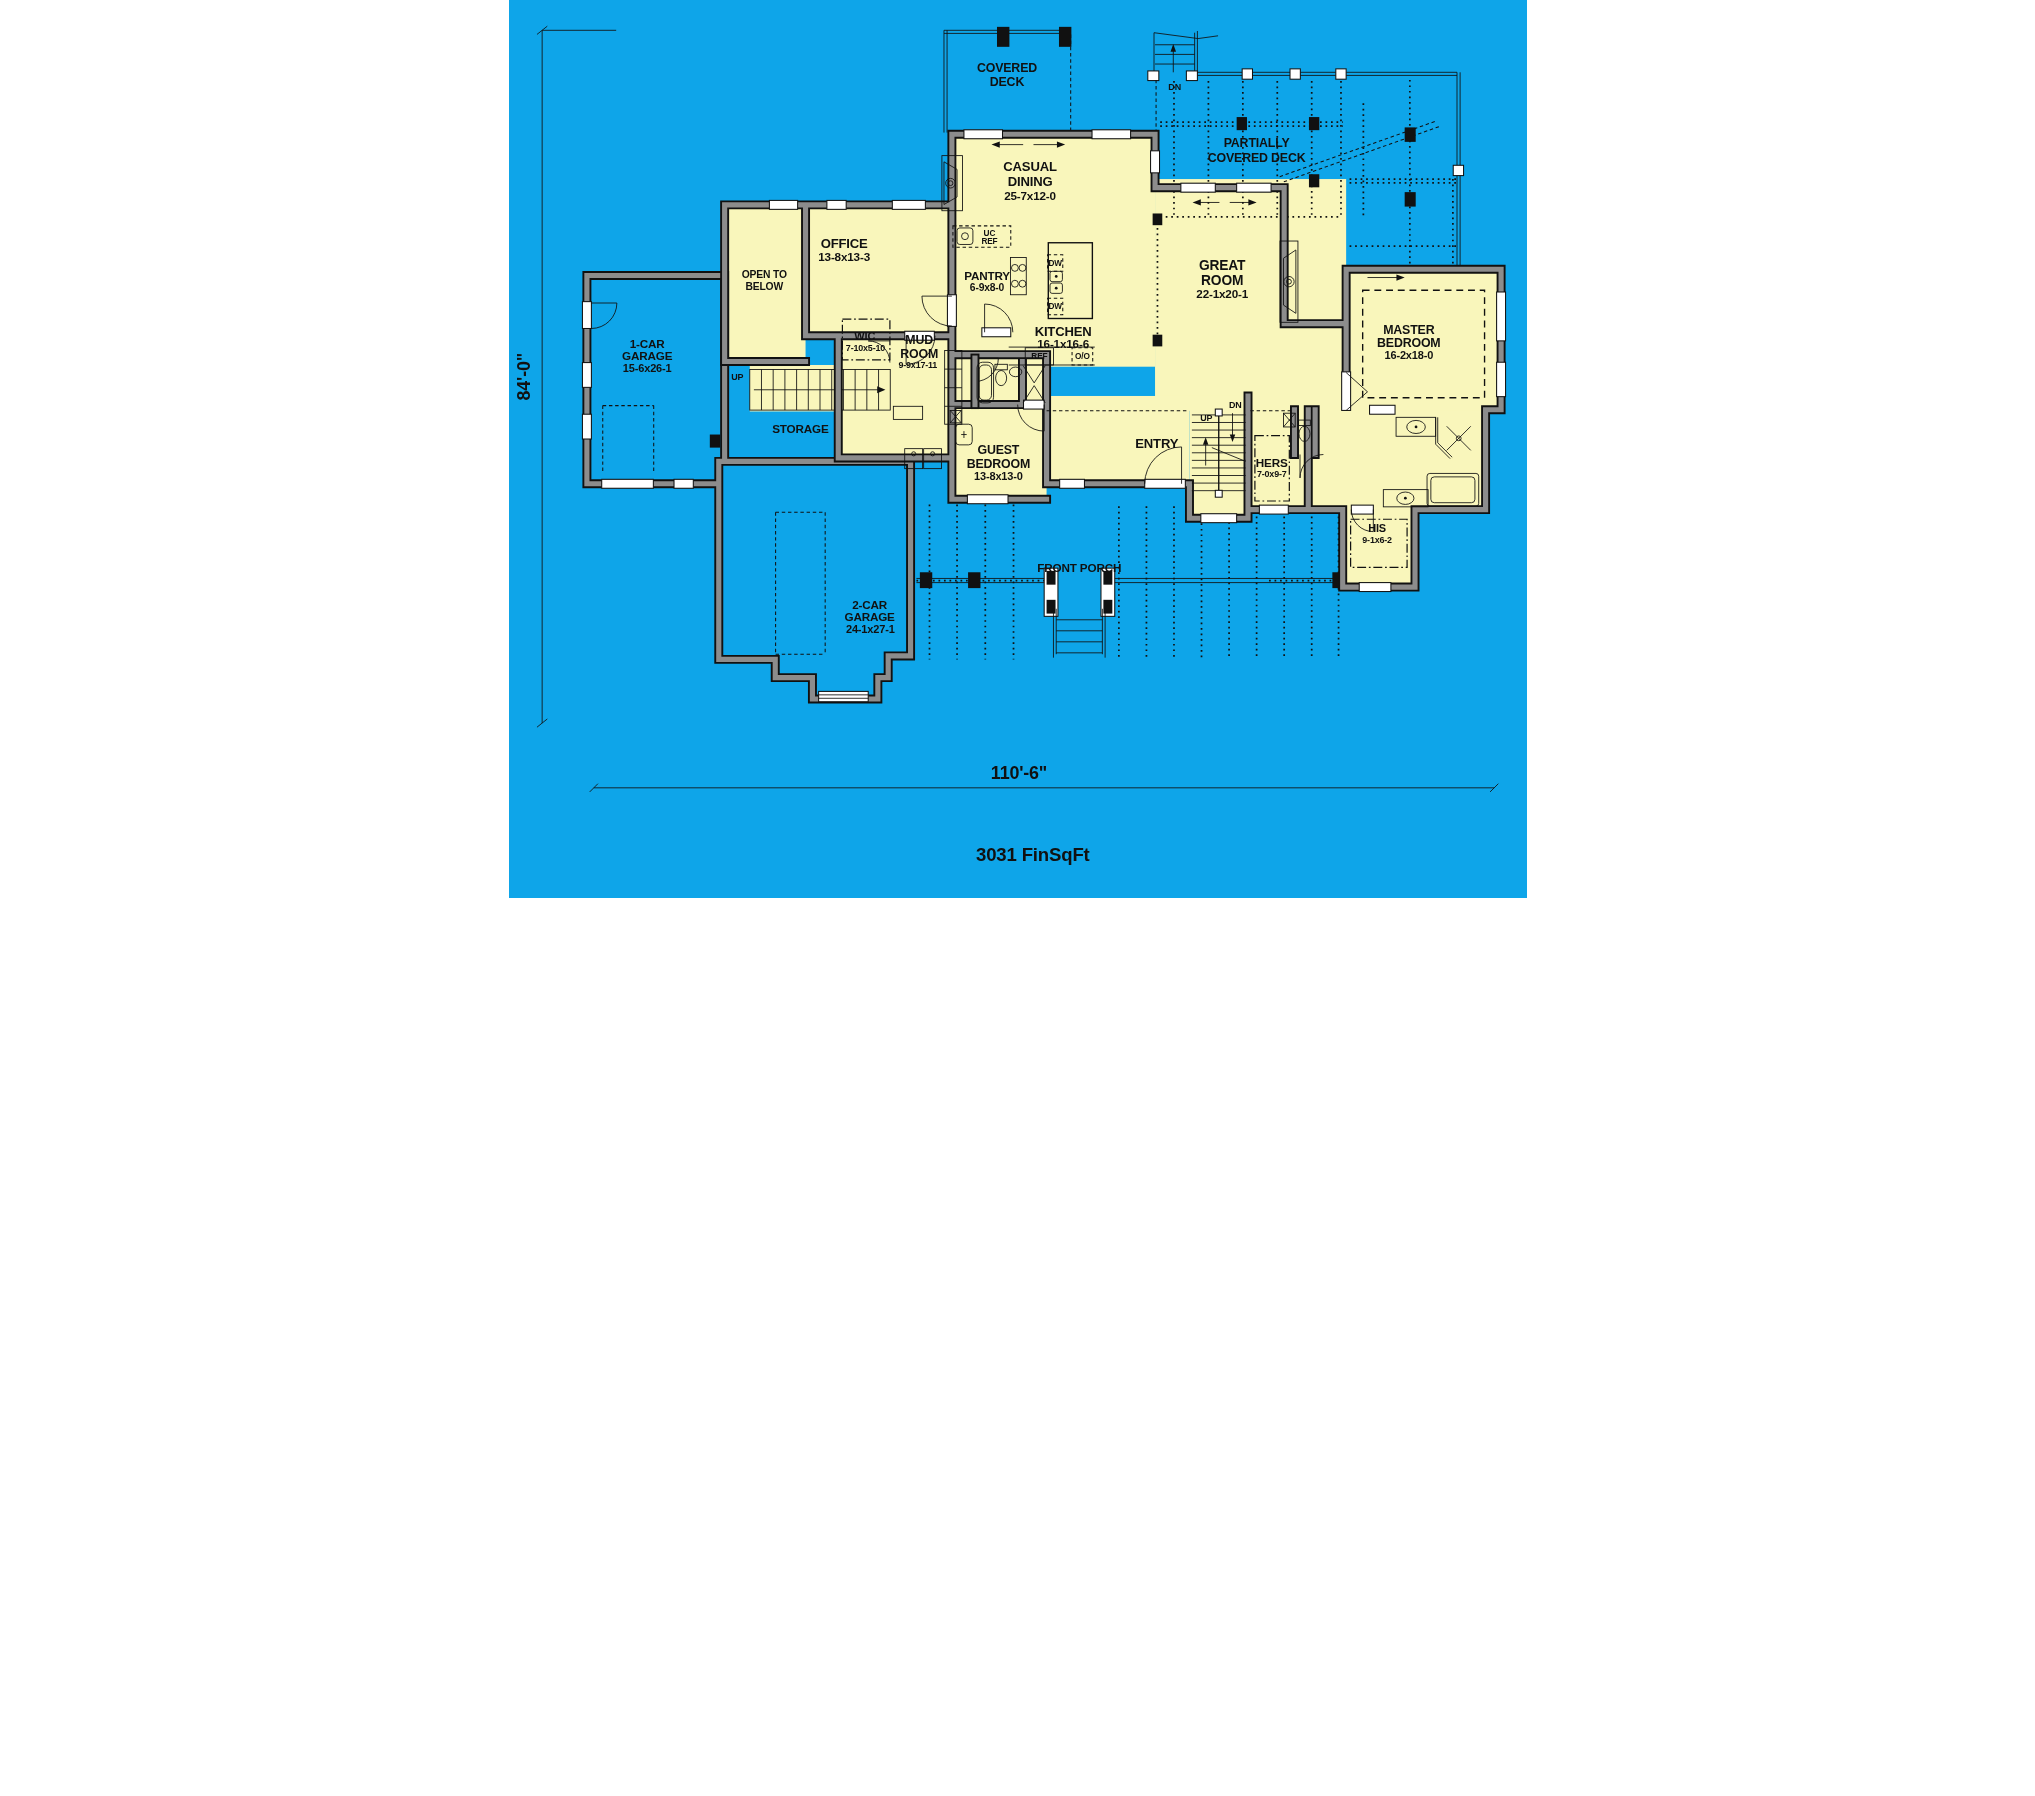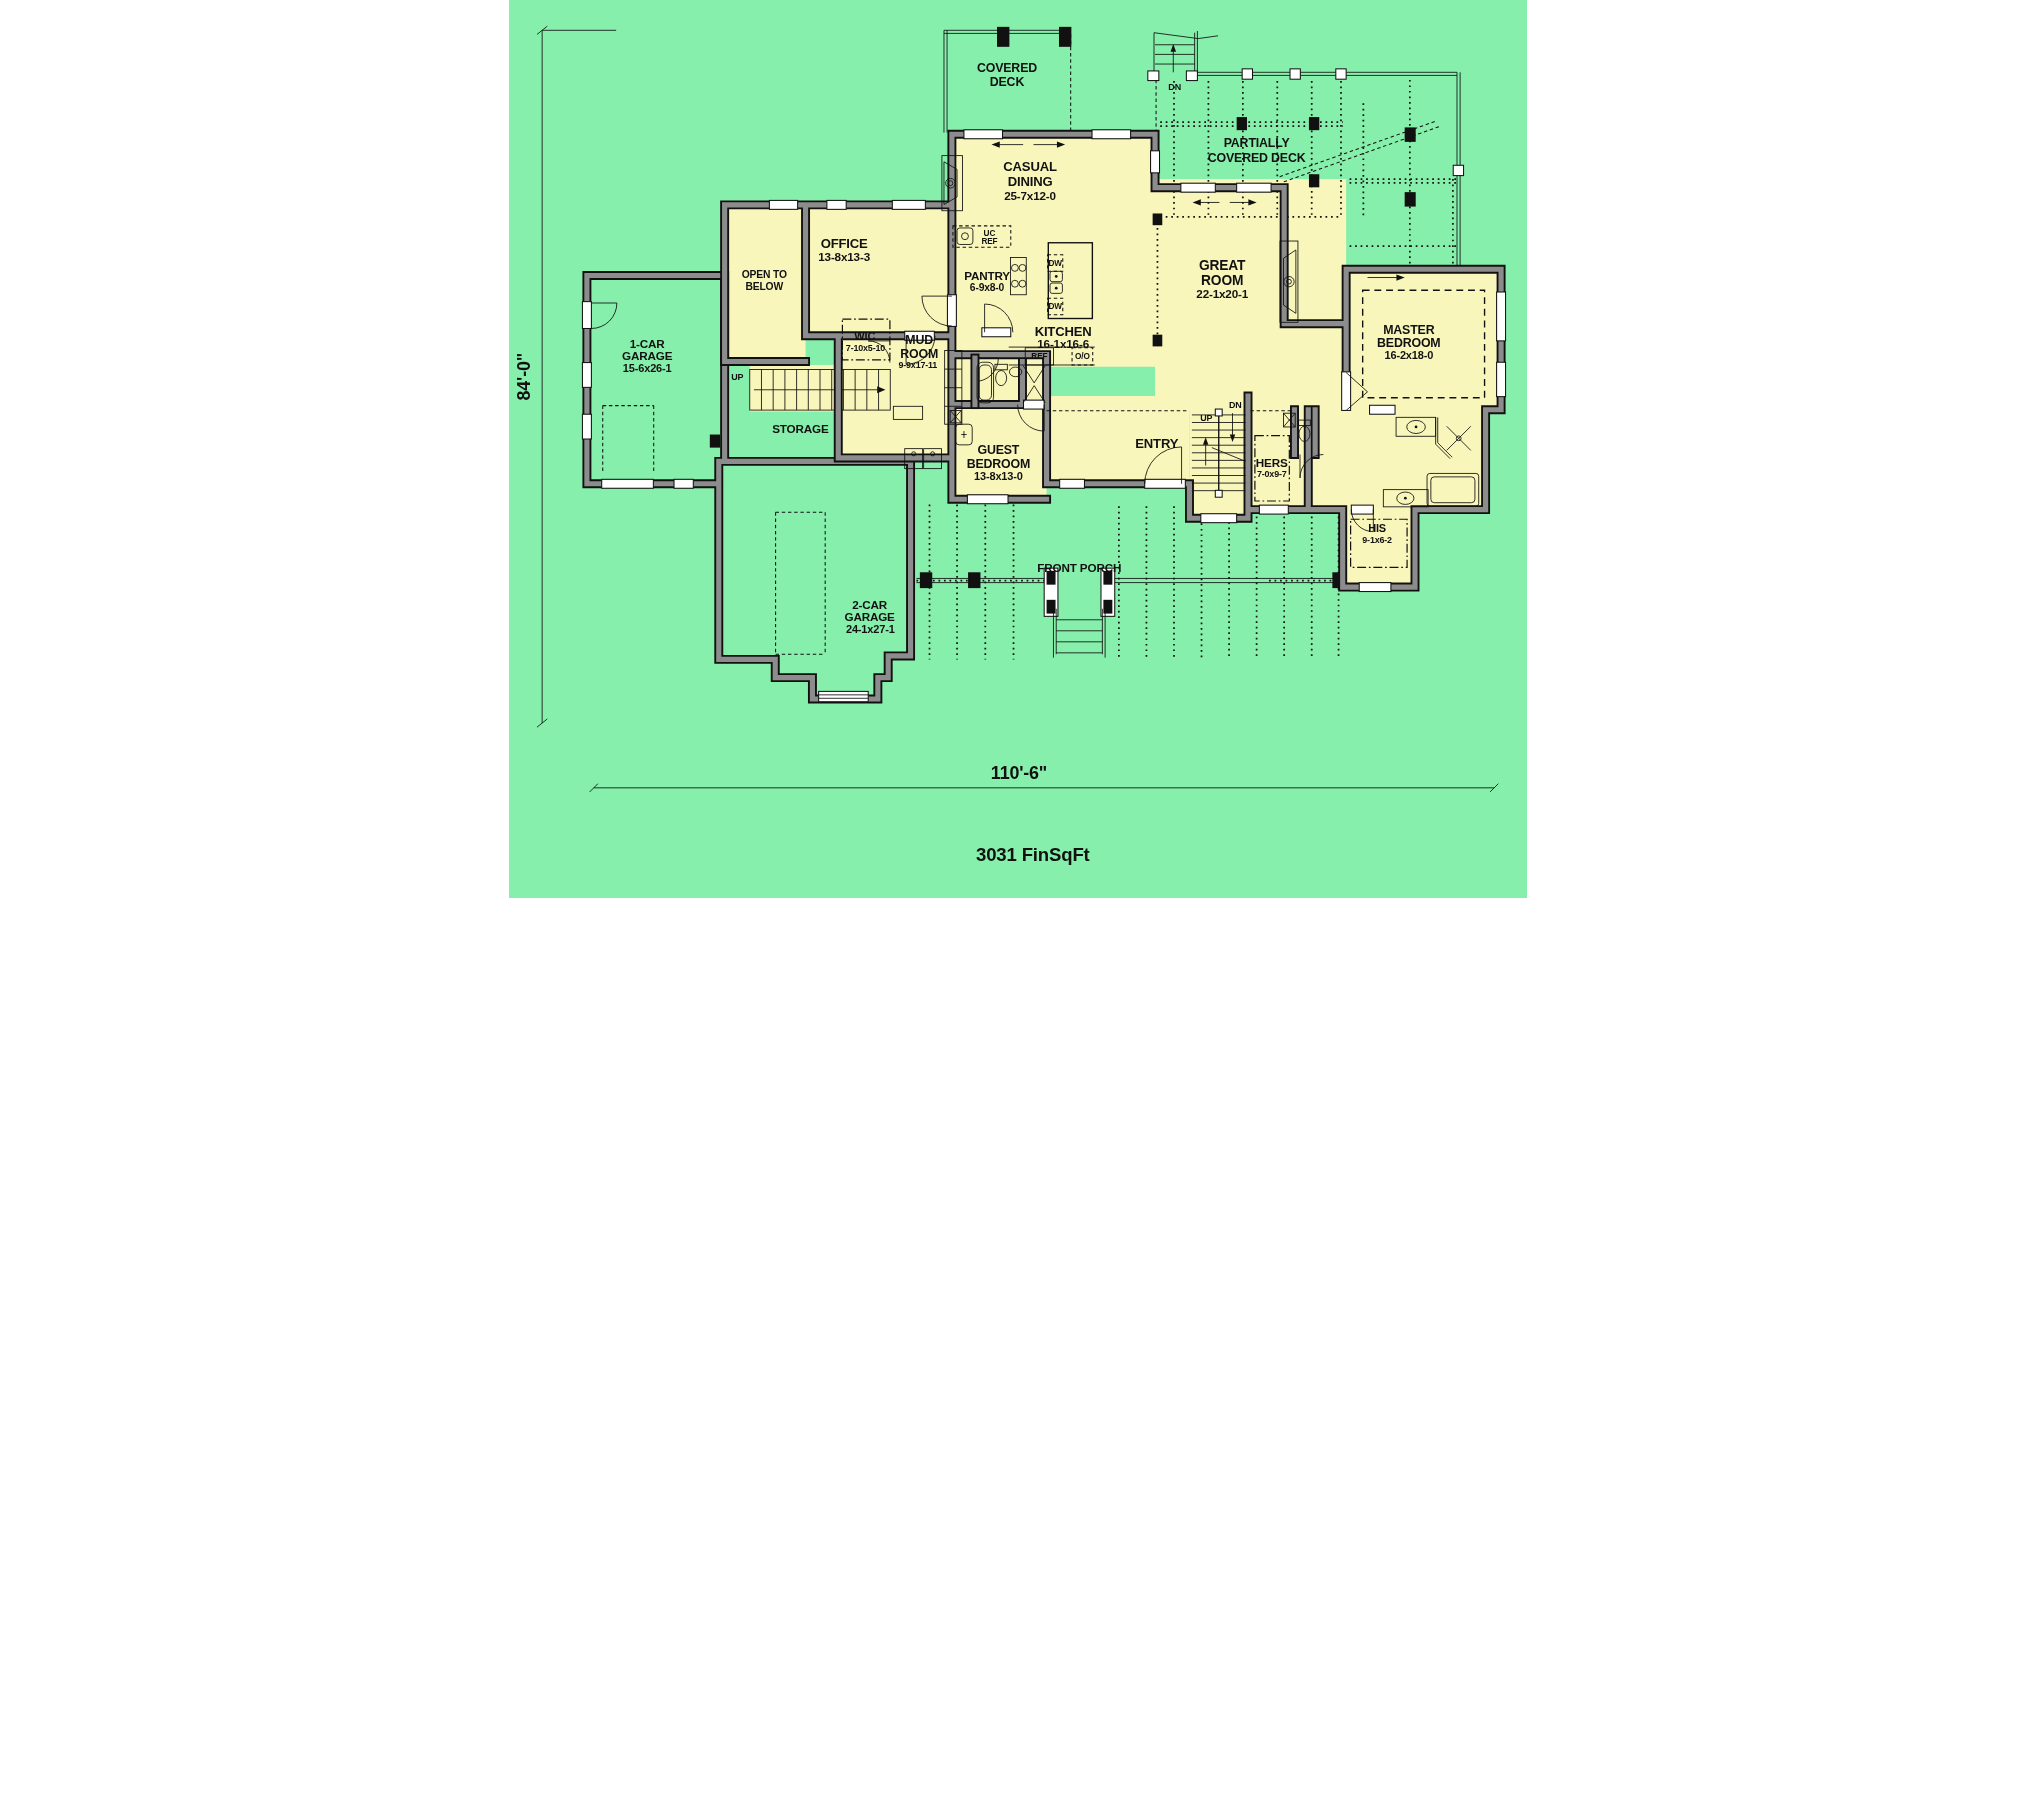--- a/index.html
+++ b/index.html
@@ -3,7 +3,7 @@
 <meta charset="utf-8">
 <style>
   html,body{margin:0;padding:0;background:#ffffff;}
-  .page{width:1018px;margin:0 auto;background:#86efac;}
+  .page{width:1018px;margin:0 auto;background:#0ea5e9;}
   svg{display:block;}
   text{fill:#111;font-family:"Liberation Sans","DejaVu Sans",sans-serif;font-weight:700;letter-spacing:-0.5px;}
   .t40{font-size:40px}.t38{font-size:38px}.t36{font-size:36px}.t34{font-size:34px}

